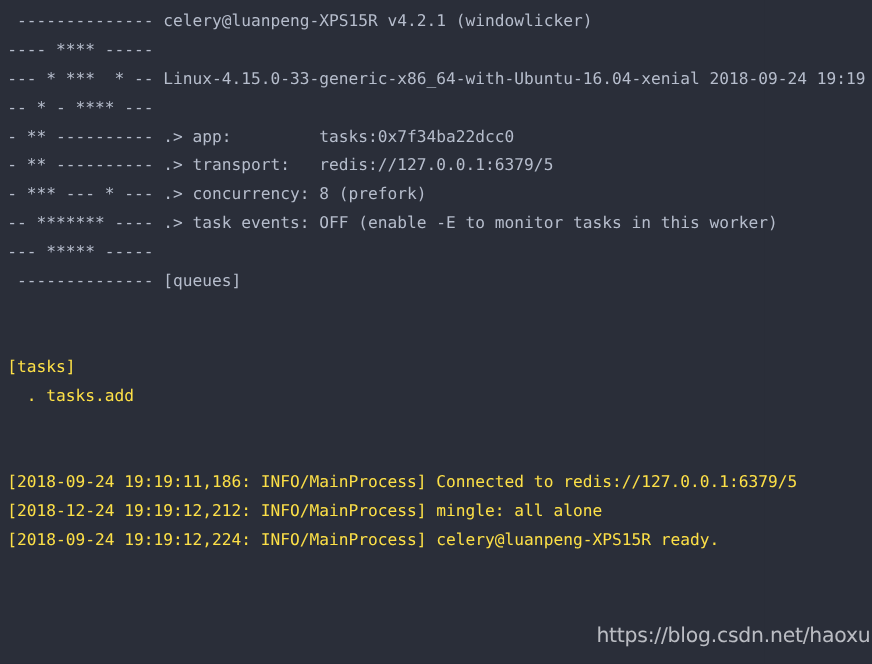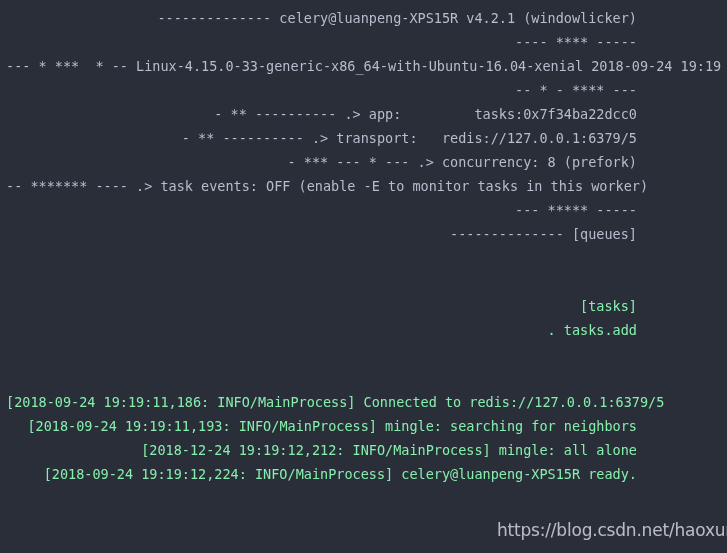--- a/index.html
+++ b/index.html
@@ -20,7 +20,6 @@
     background: #2a2e39;
     box-sizing: border-box;
     padding: 6px 0 0 0;
-    text-align: right;
   }
   .line {
     height: 24px;

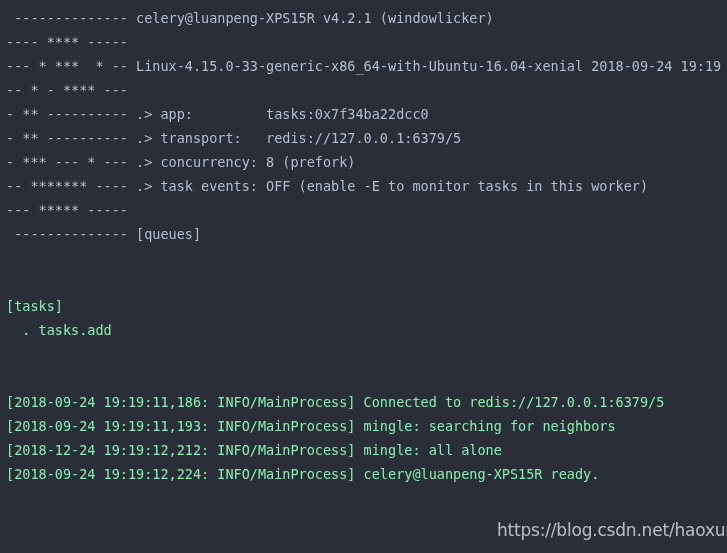--- a/index.html
+++ b/index.html
@@ -26,7 +26,7 @@
     line-height: 24px;
     font-size: 13.5px;
     letter-spacing: 0px;
-    color: #86efac;
+    color: #fde047;
     white-space: pre;
     padding-left: 6px;
     font-family: "DejaVu Sans Mono", "Liberation Mono", monospace;

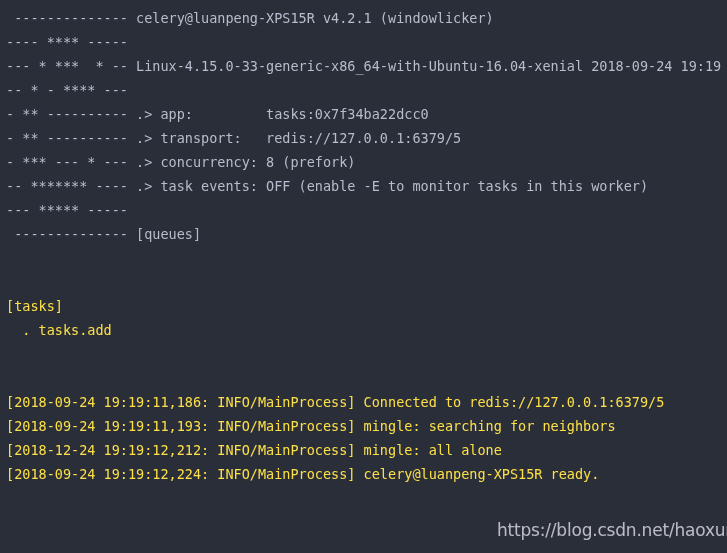--- a/index.html
+++ b/index.html
@@ -75,7 +75,6 @@
   <div class="line blank"></div>
 
   <div class="line">[2018-09-24 19:19:11,186: INFO/MainProcess] Connected to redis://127.0.0.1:6379/5</div>
-  <div class="line">[2018-09-24 19:19:11,193: INFO/MainProcess] mingle: searching for neighbors</div>
   <div class="line">[2018-12-24 19:19:12,212: INFO/MainProcess] mingle: all alone</div>
   <div class="line">[2018-09-24 19:19:12,224: INFO/MainProcess] celery@luanpeng-XPS15R ready.</div>
 

